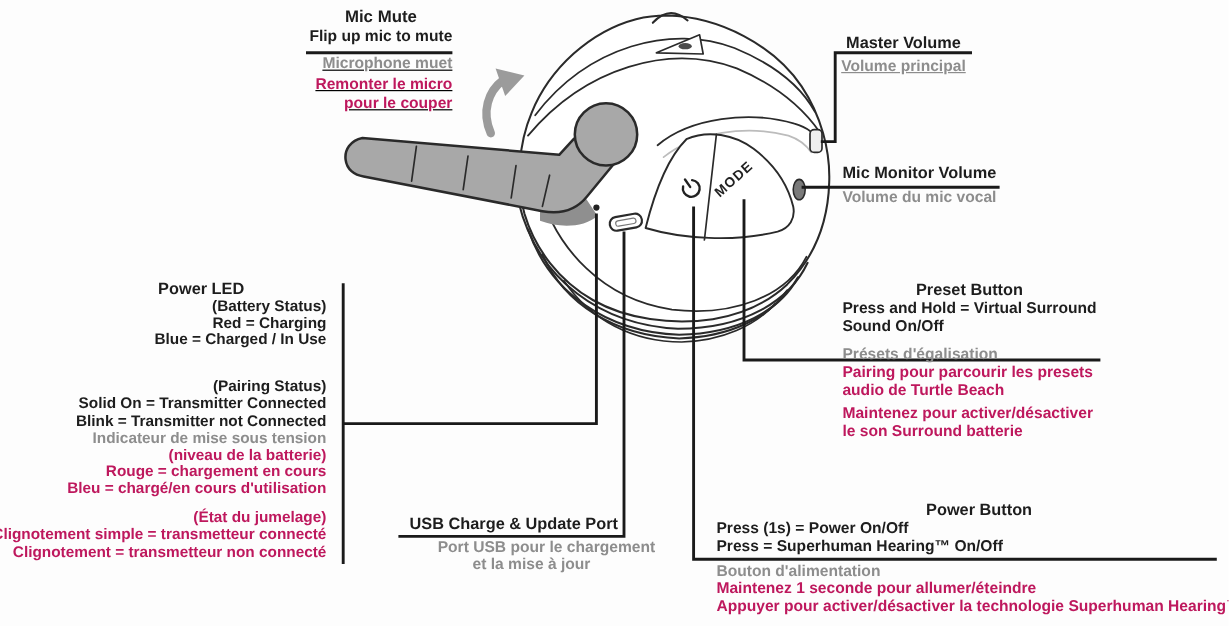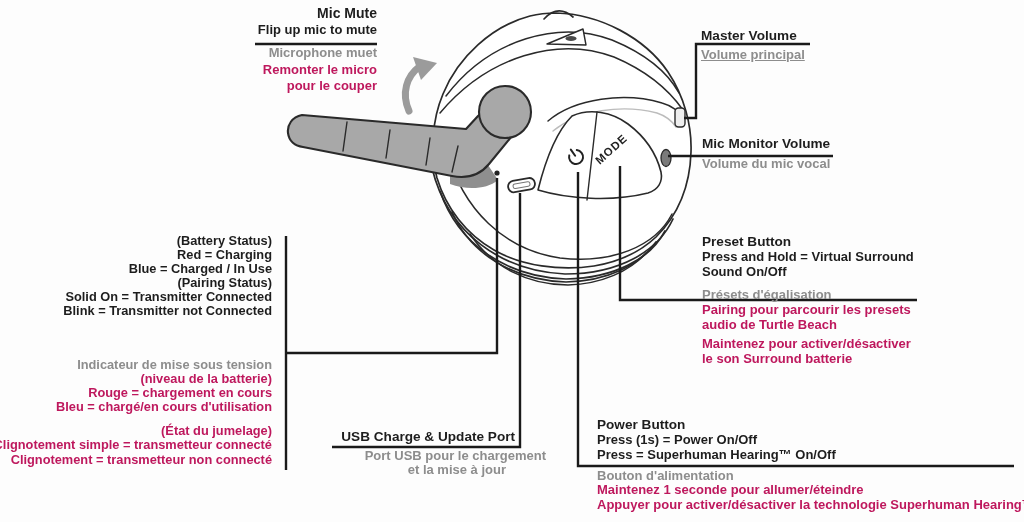--- a/index.html
+++ b/index.html
@@ -14,7 +14,7 @@
   .gray{color:#8d8d8d;}
   .gray2{color:#be185d;}
   .ra{text-align:right;}
-  .ttl{font-size:13.6px;}
+  .ttl{font-size:13.6px;text-align:center;}
   
   #mic-mute{right:647px;top:5px;line-height:16.5px;}
   #mic-mute .ttl{font-size:14px;}

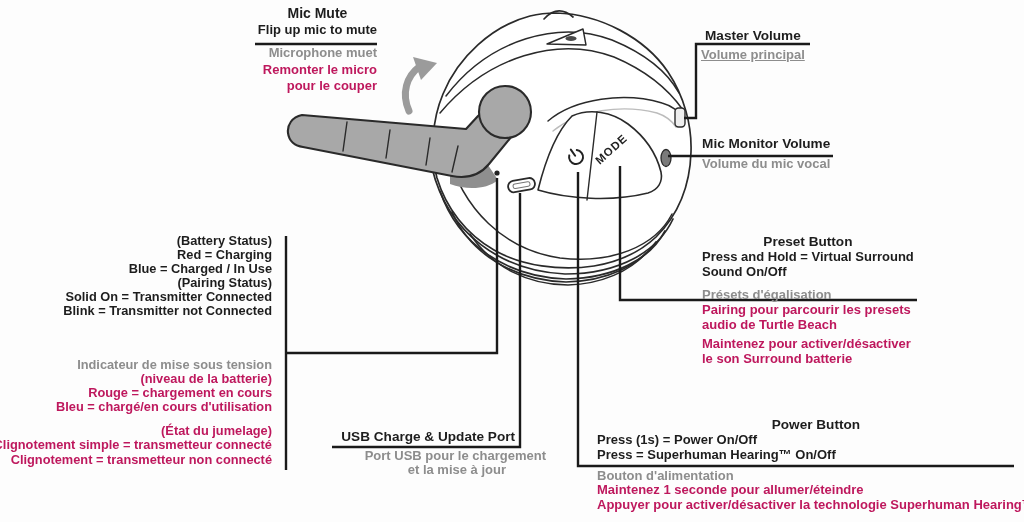--- a/index.html
+++ b/index.html
@@ -18,7 +18,7 @@
   
   #mic-mute{right:647px;top:5px;line-height:16.5px;}
   #mic-mute .ttl{font-size:14px;}
-  #mic-mute .fr{margin-top:7px;}
+  #mic-mute .fr{margin-top:7px;text-decoration:underline;}
   #master-volume{left:701px;top:29px;}
   #master-volume .fr{margin-top:4px;text-decoration:underline;}
   #mic-monitor{left:702px;top:137px;}

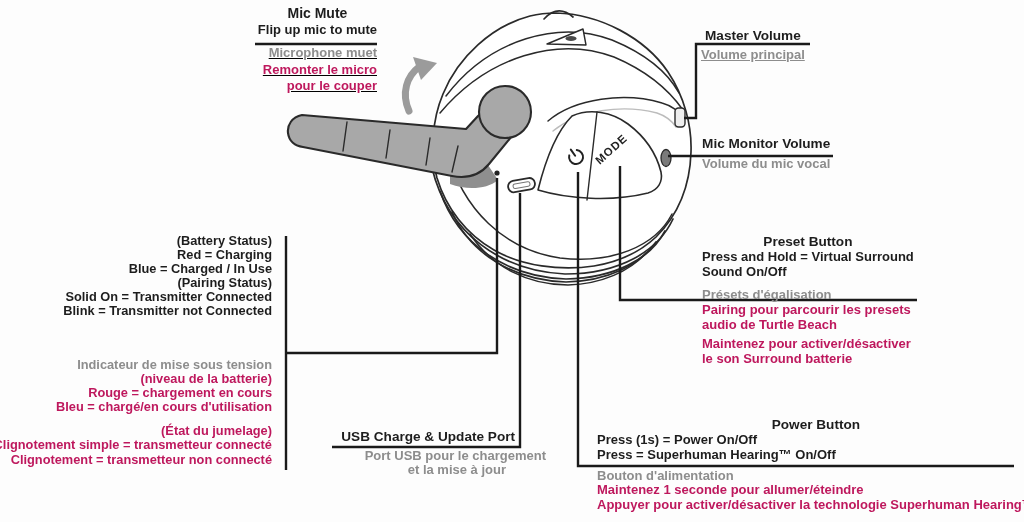--- a/index.html
+++ b/index.html
@@ -134,6 +134,7 @@
   </div>
 
   <div class="c ra dark" id="power-led-en">
+    <div class="ttl">Power LED</div>
     <div>(Battery Status)</div>
     <div>Red = Charging</div>
     <div>Blue = Charged / In Use</div>

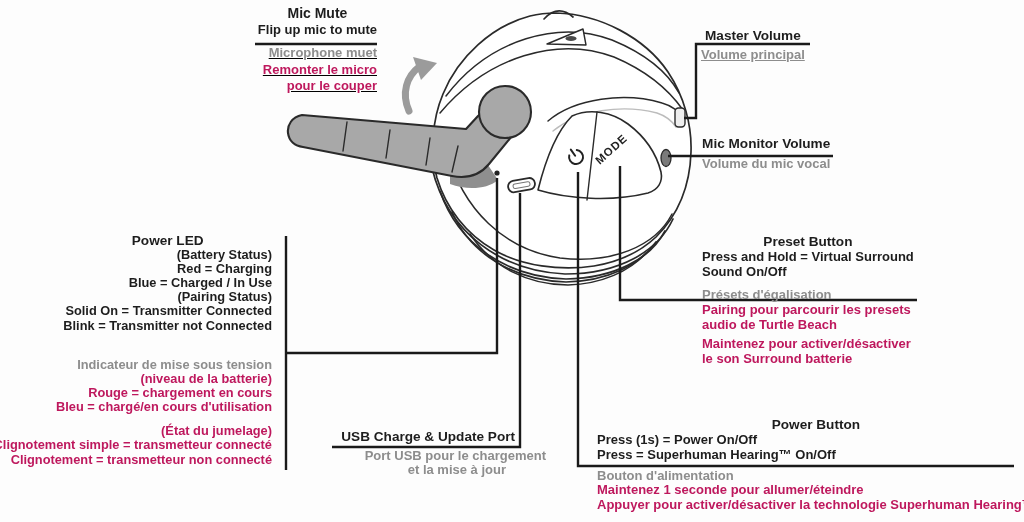--- a/index.html
+++ b/index.html
@@ -24,7 +24,7 @@
   #mic-monitor{left:702px;top:137px;}
   #mic-monitor .fr{margin-top:5px;}
   #power-led-en{right:752px;top:234px;font-size:12.8px;line-height:14.1px;}
-  #power-led-en .grp2{margin-top:0;}
+  #power-led-en .grp2{margin-top:25px;}
   #power-led-fr{right:752px;top:358px;font-size:12.8px;line-height:14.1px;}
   #power-led-fr .grp2{margin-top:10px;}
   #preset{left:702px;top:234px;line-height:15px;}

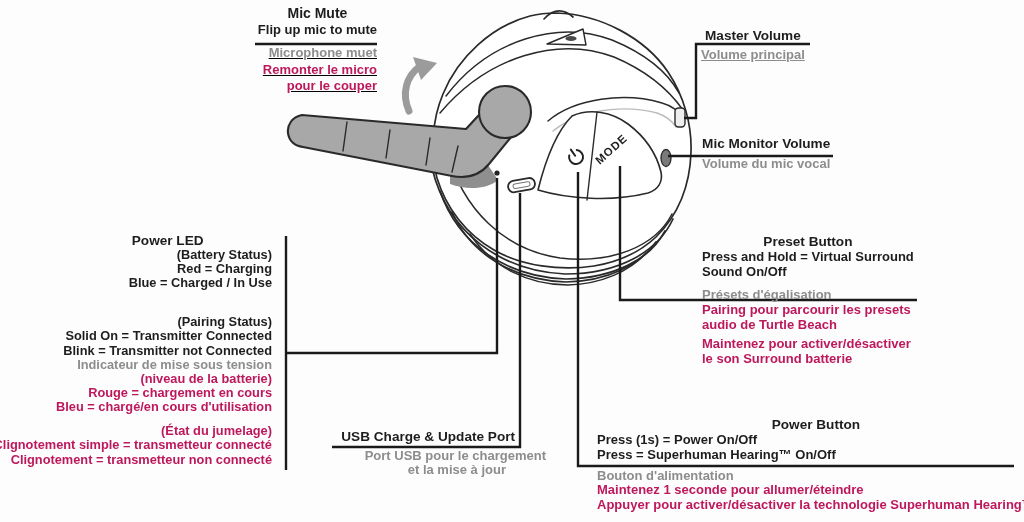--- a/index.html
+++ b/index.html
@@ -33,7 +33,7 @@
   #usb{right:509px;top:430px;line-height:14.2px;}
   #usb .fr{margin-top:5px;}
   #usb .wide{margin-right:-31px;}
-  #usb .nrw{margin-right:9px;}
+  #usb .nrw{margin-right:23px;}
   #power-btn{left:597px;top:417px;line-height:15px;}
   #power-btn .fr{margin-top:7px;line-height:14.4px;}
 </style>

